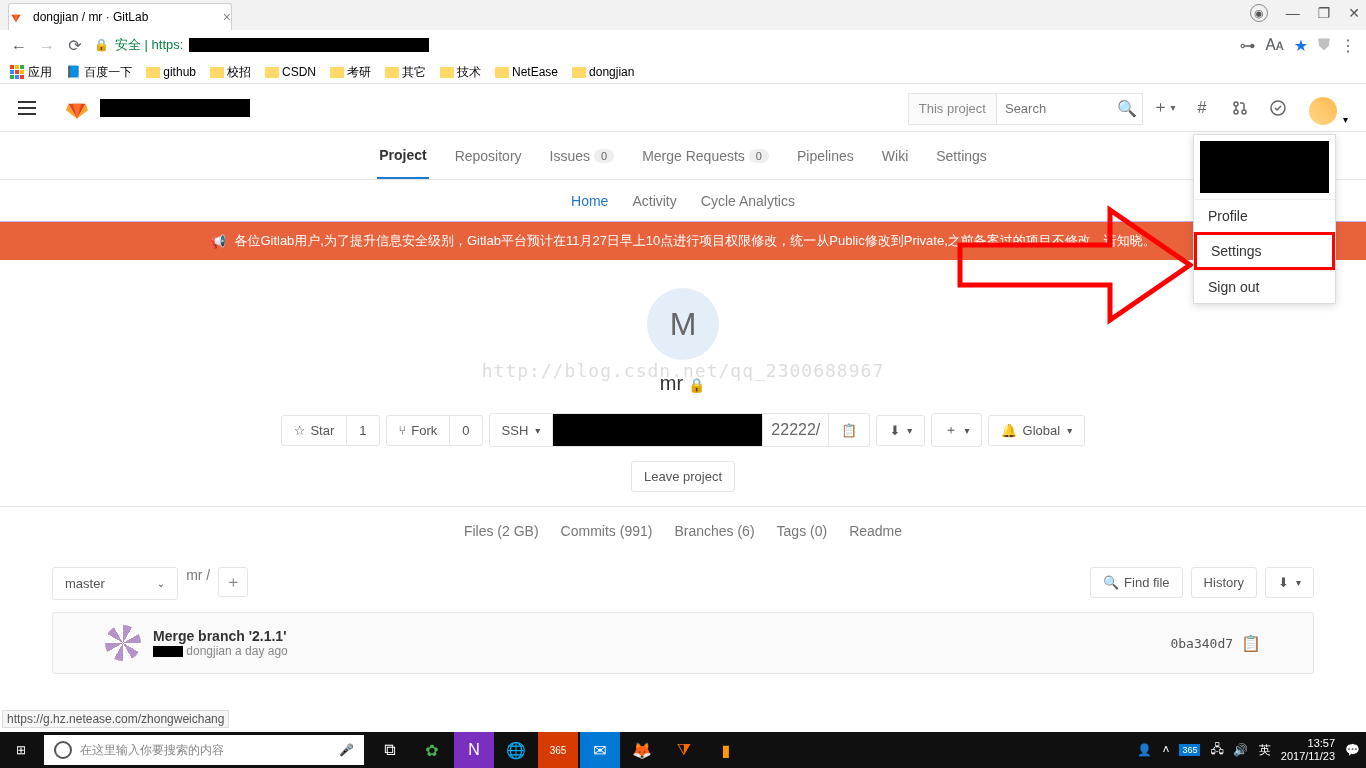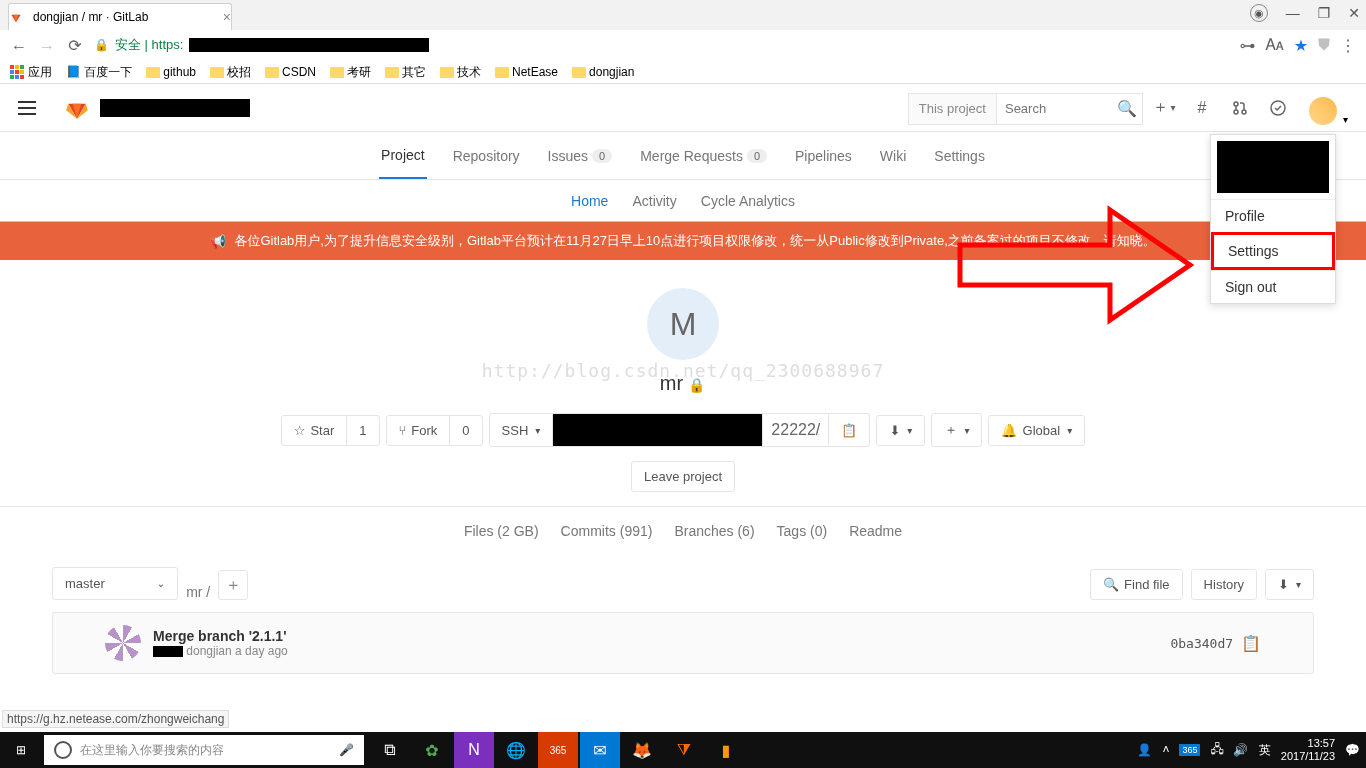--- a/index.html
+++ b/index.html
@@ -49,7 +49,7 @@
 
 .nav-tabs { height: 48px; display: flex; align-items: center; justify-content: center; gap: 24px; border-bottom: 1px solid #e5e5e5; }
 .nav-tab { font-size: 14px; color: #777; padding: 14px 2px; display: flex; align-items: center; gap: 4px; }
-.nav-tab.active { color: #333; font-weight: 400; border-bottom: 2px solid #1f78d1; }
+.nav-tab.active { color: #333; font-weight: 700; border-bottom: 2px solid #1f78d1; }
 .badge { background: #eee; border-radius: 9px; padding: 1px 7px; font-size: 11px; color: #666; }
 
 .sub-tabs { height: 42px; display: flex; align-items: center; justify-content: center; gap: 24px; border-bottom: 1px solid #c4b5fd; }

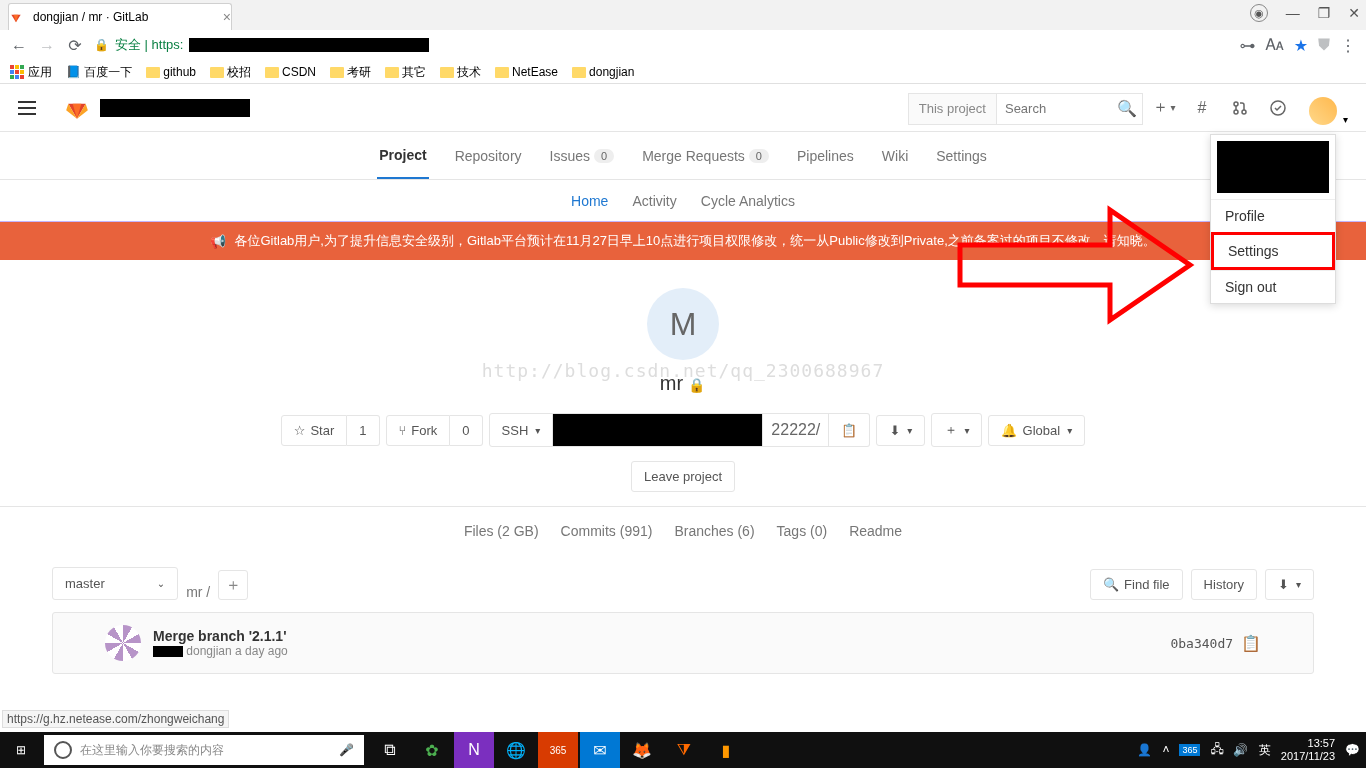--- a/index.html
+++ b/index.html
@@ -94,7 +94,7 @@
 .copy-ic { margin-left: 8px; color: #888; }
 
 
-.user-menu { position: absolute; right: 30px; top: 134px; width: 126px; background: #fff; border: 1px solid #ddd; box-shadow: 0 2px 8px rgba(0,0,0,0.15); z-index: 100; }
+.user-menu { position: absolute; right: 30px; top: 134px; width: 143px; background: #fff; border: 1px solid #ddd; box-shadow: 0 2px 8px rgba(0,0,0,0.15); z-index: 100; }
 .user-menu-head { background: #000; height: 52px; margin: 6px; }
 .user-menu hr { border: none; border-top: 1px solid #eee; }
 .user-menu-item { padding: 8px 14px; font-size: 14px; color: #333; }

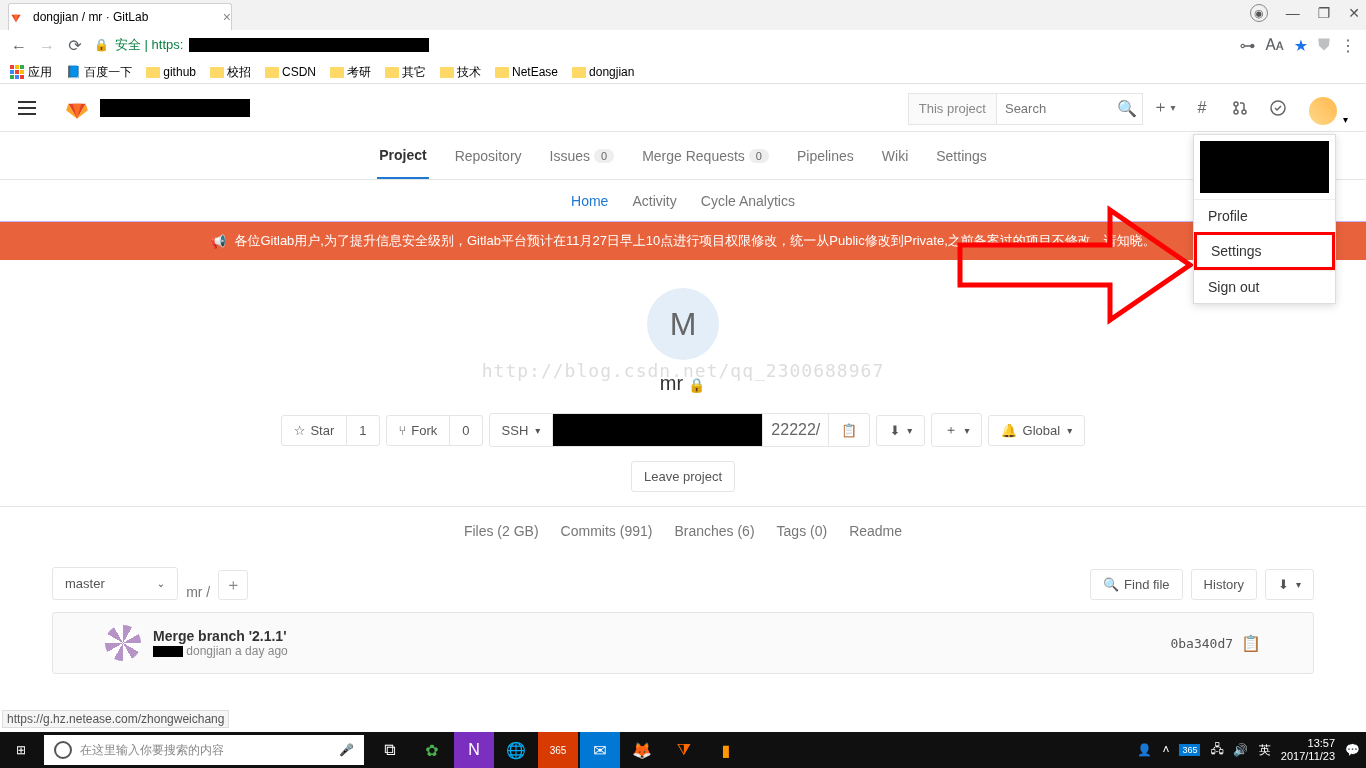--- a/index.html
+++ b/index.html
@@ -77,7 +77,7 @@
 .stats-row { display: flex; justify-content: center; gap: 22px; padding: 16px 0; border-top: 1px solid #e5e5e5; font-size: 14px; color: #777; }
 
 
-.repo-bar { display: flex; align-items: flex-end; padding: 12px 52px; gap: 8px; }
+.repo-bar { display: flex; align-items: flex-start; padding: 12px 52px; gap: 8px; }
 .branch-sel { border: 1px solid #e5e5e5; padding: 8px 12px; border-radius: 3px; font-size: 13px; color: #555; display: flex; align-items: center; gap: 50px; }
 .crumb { color: #777; font-size: 14px; }
 .plus-btn { border: 1px solid #e5e5e5; width: 30px; height: 30px; border-radius: 3px; display: flex; align-items: center; justify-content: center; color: #888; }

